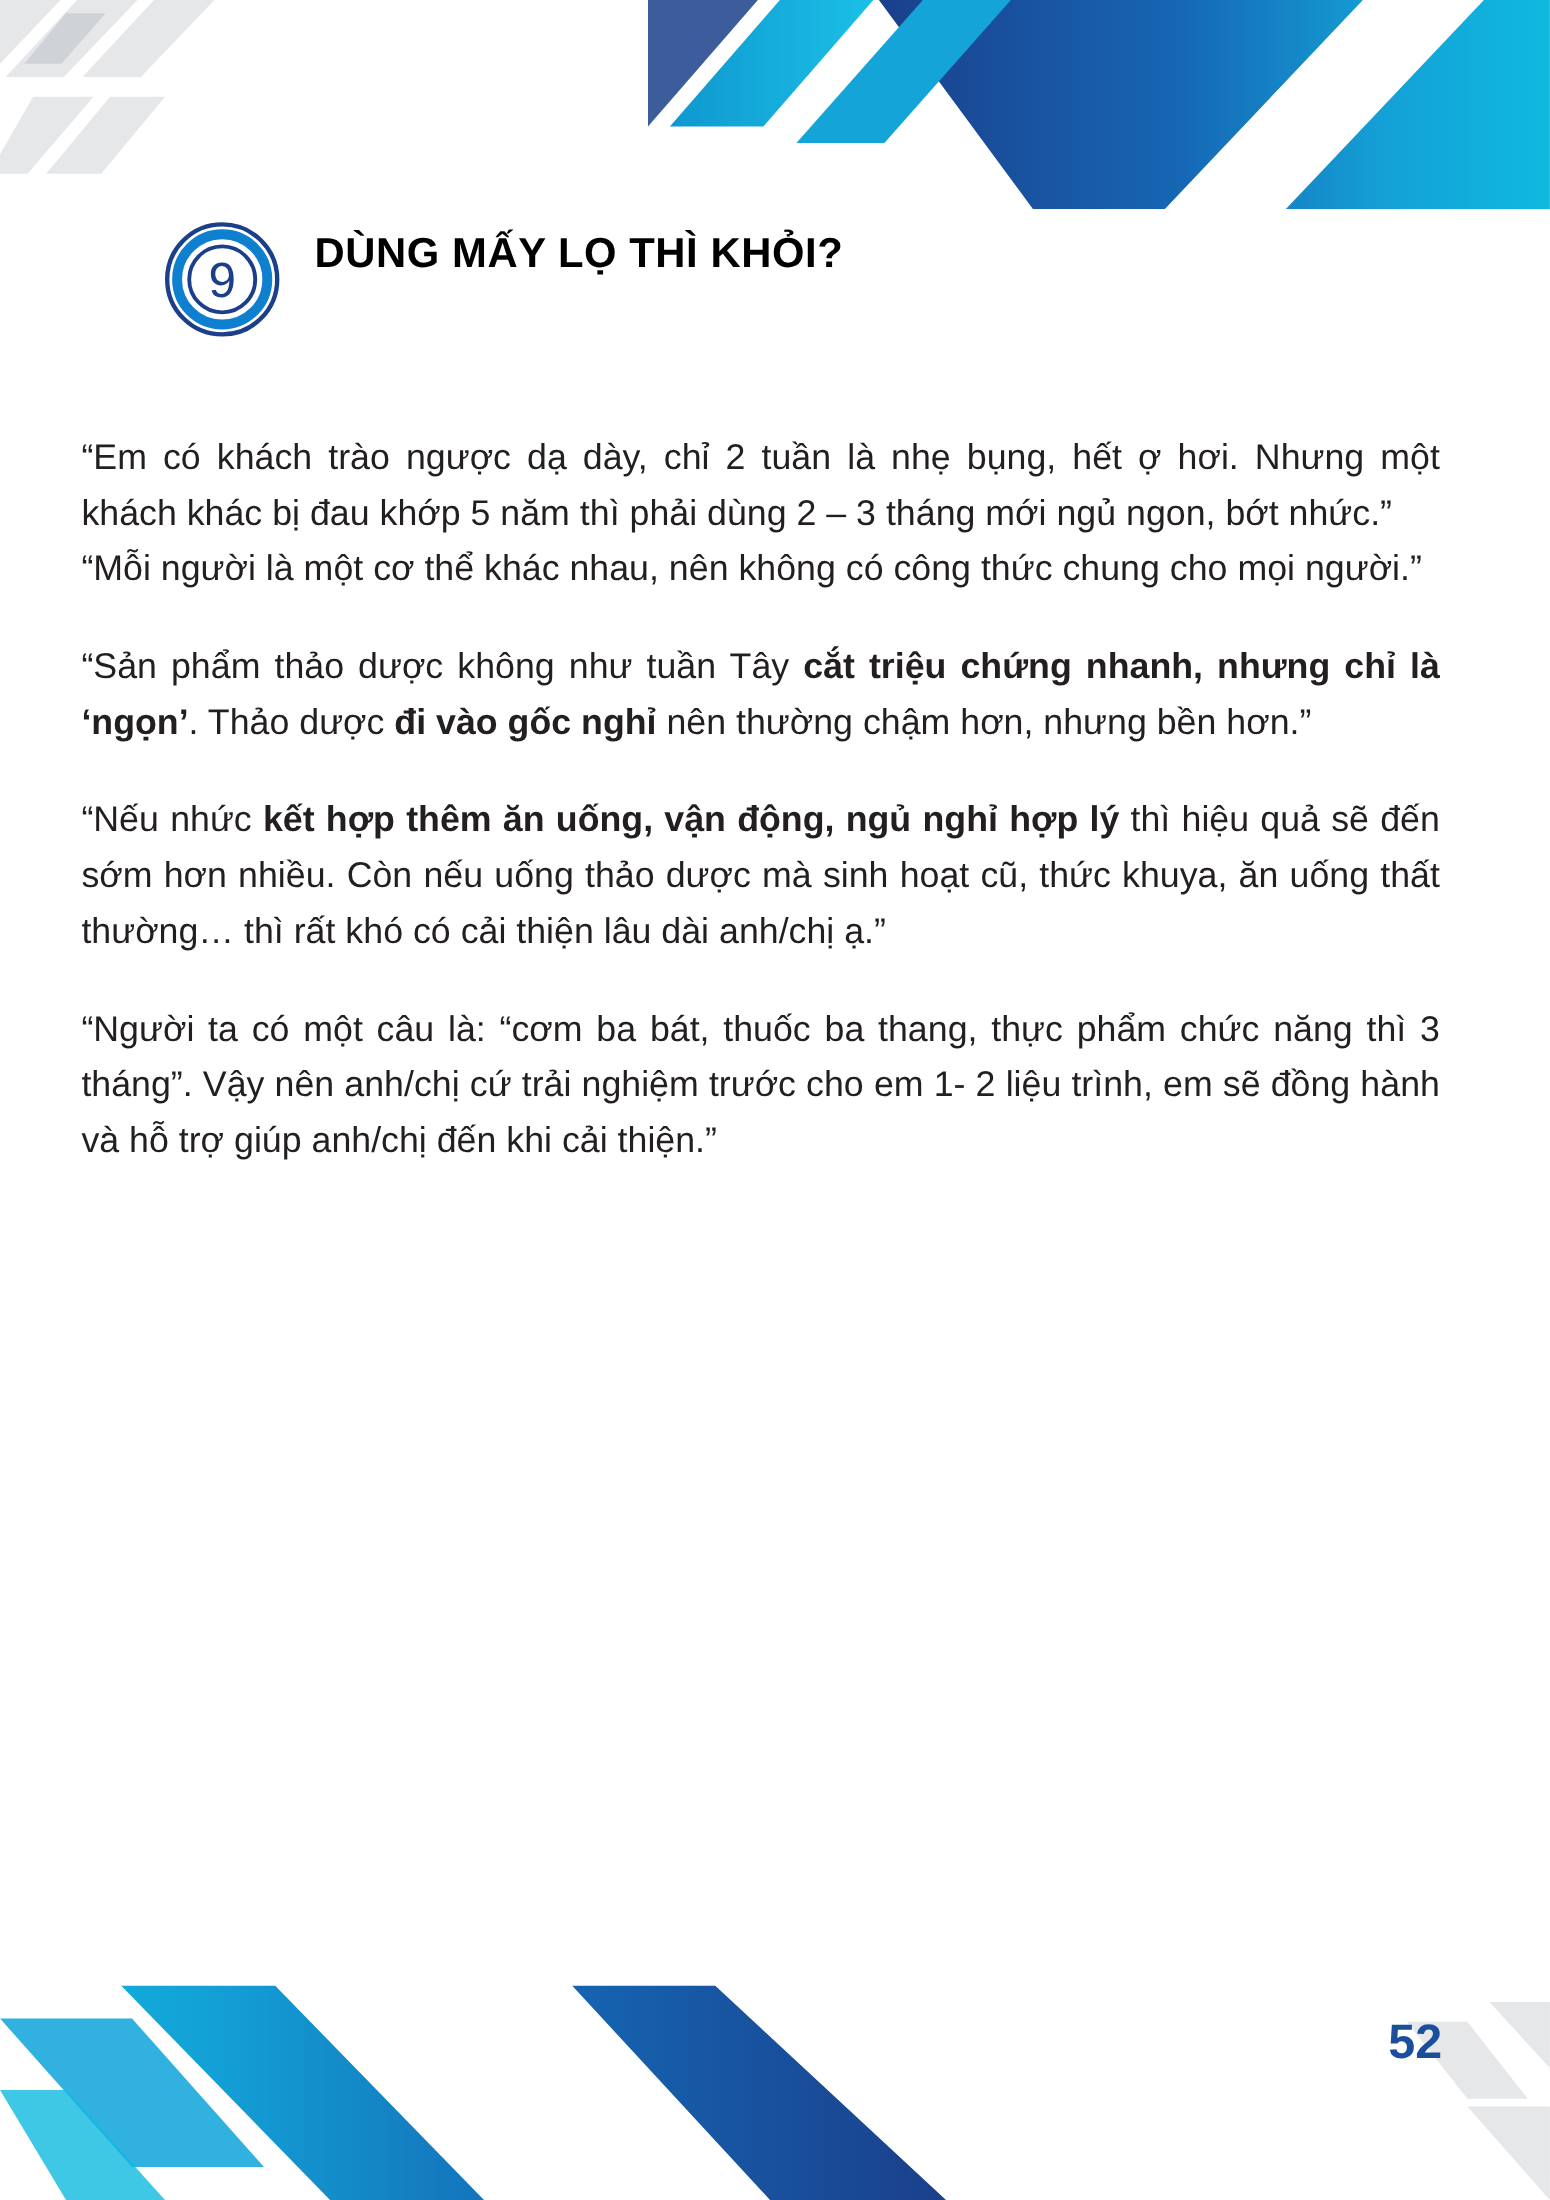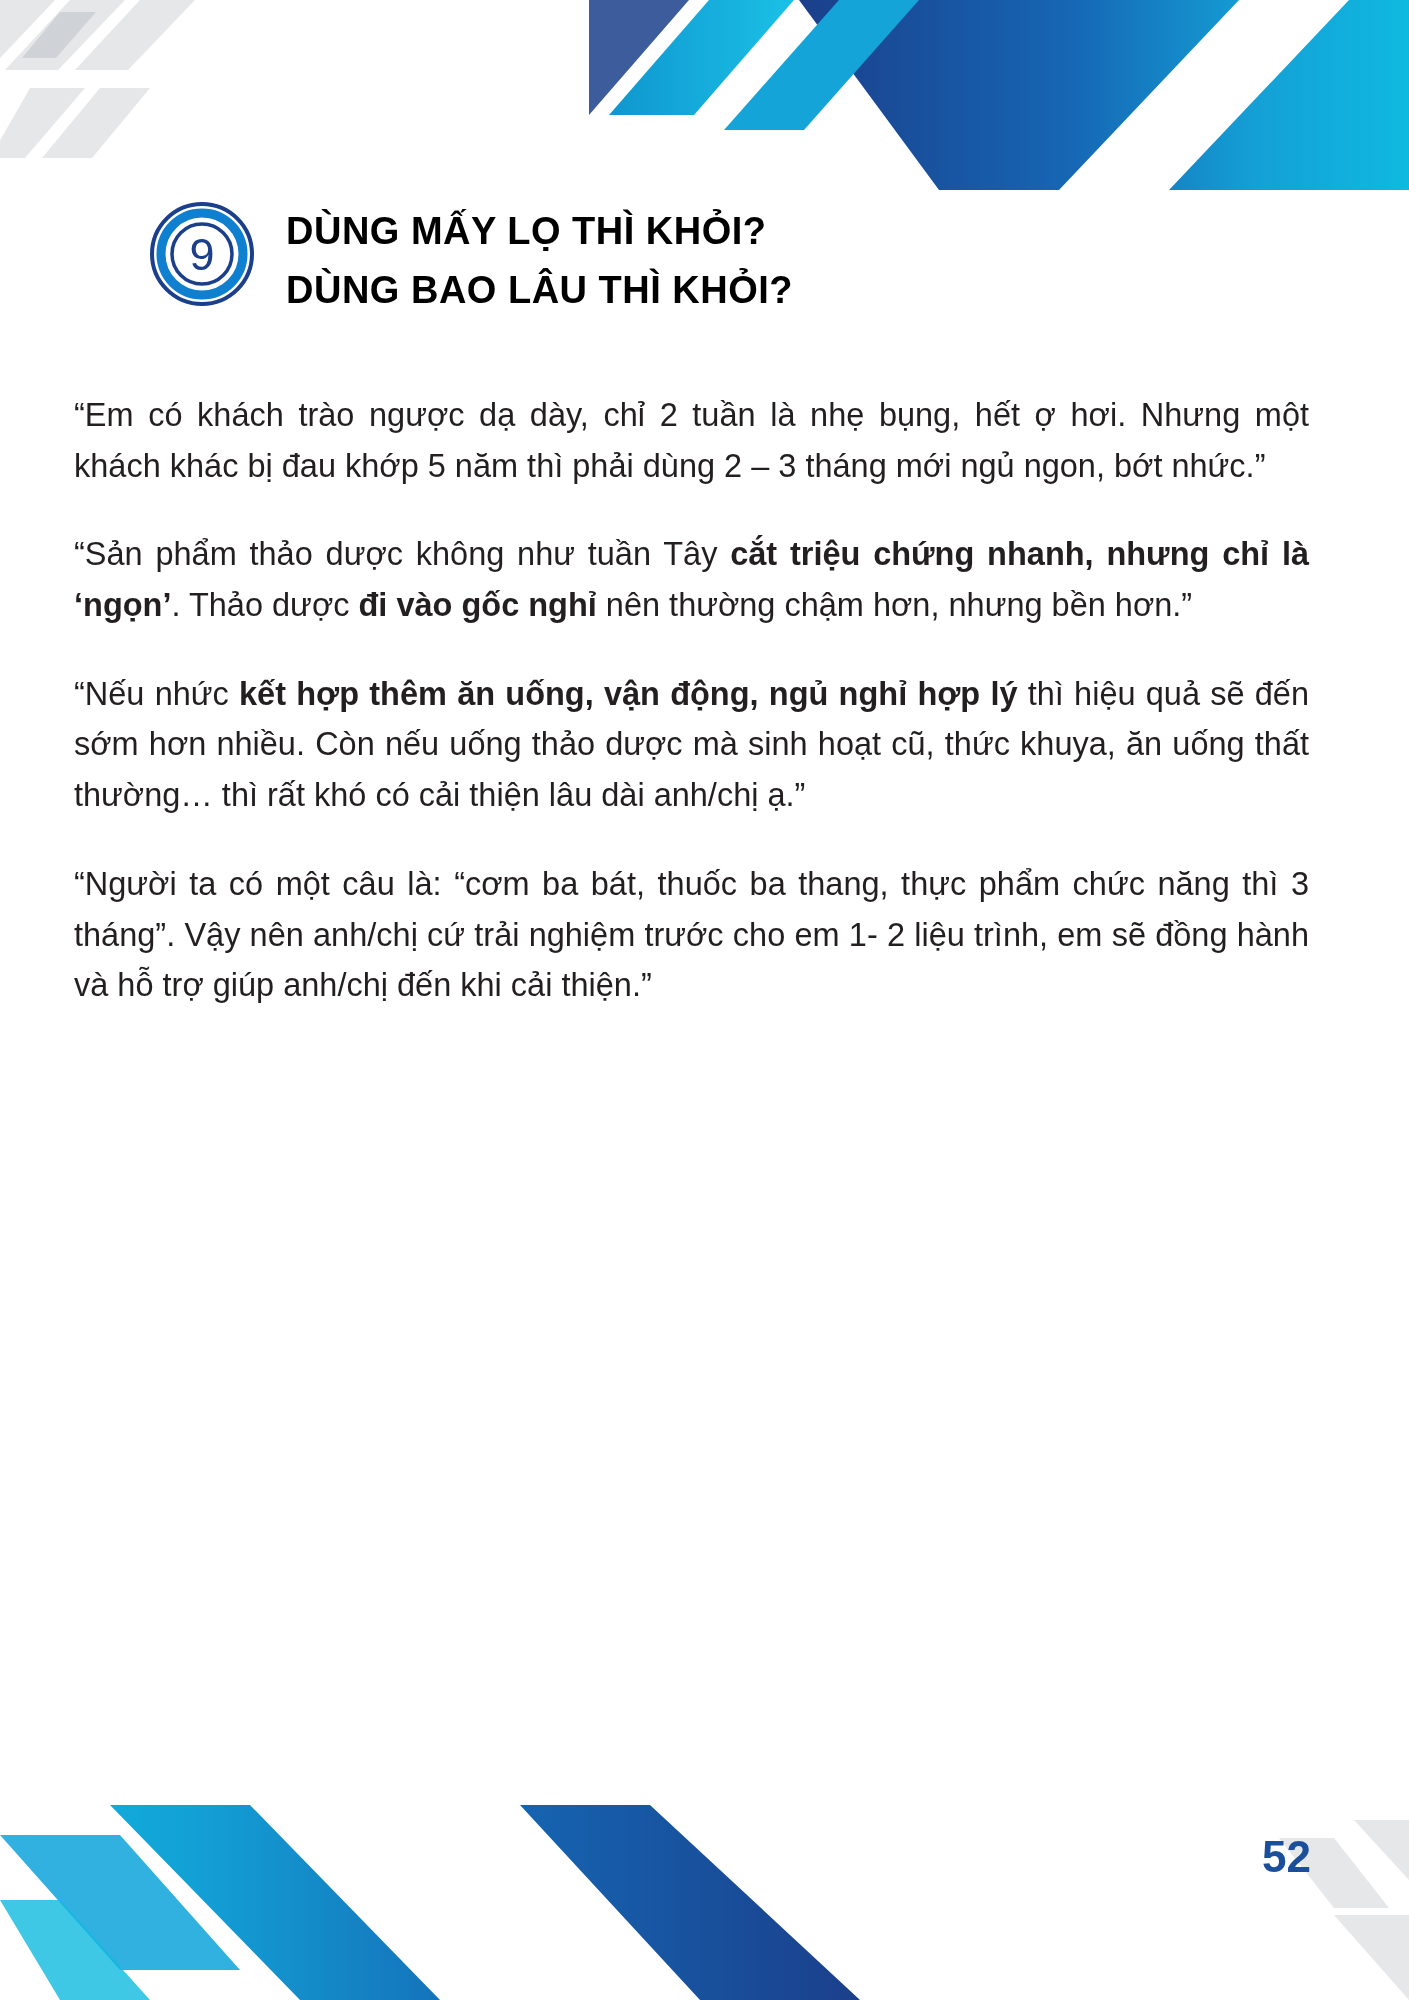--- a/index.html
+++ b/index.html
@@ -153,7 +153,6 @@
     </svg>
     <div class="title-wrap">
       <div class="title-line">DÙNG MẤY LỌ THÌ KHỎI?</div>
-      <div class="title-line">DÙNG BAO LÂU THÌ KHỎI?</div>
     </div>
   </div>
 

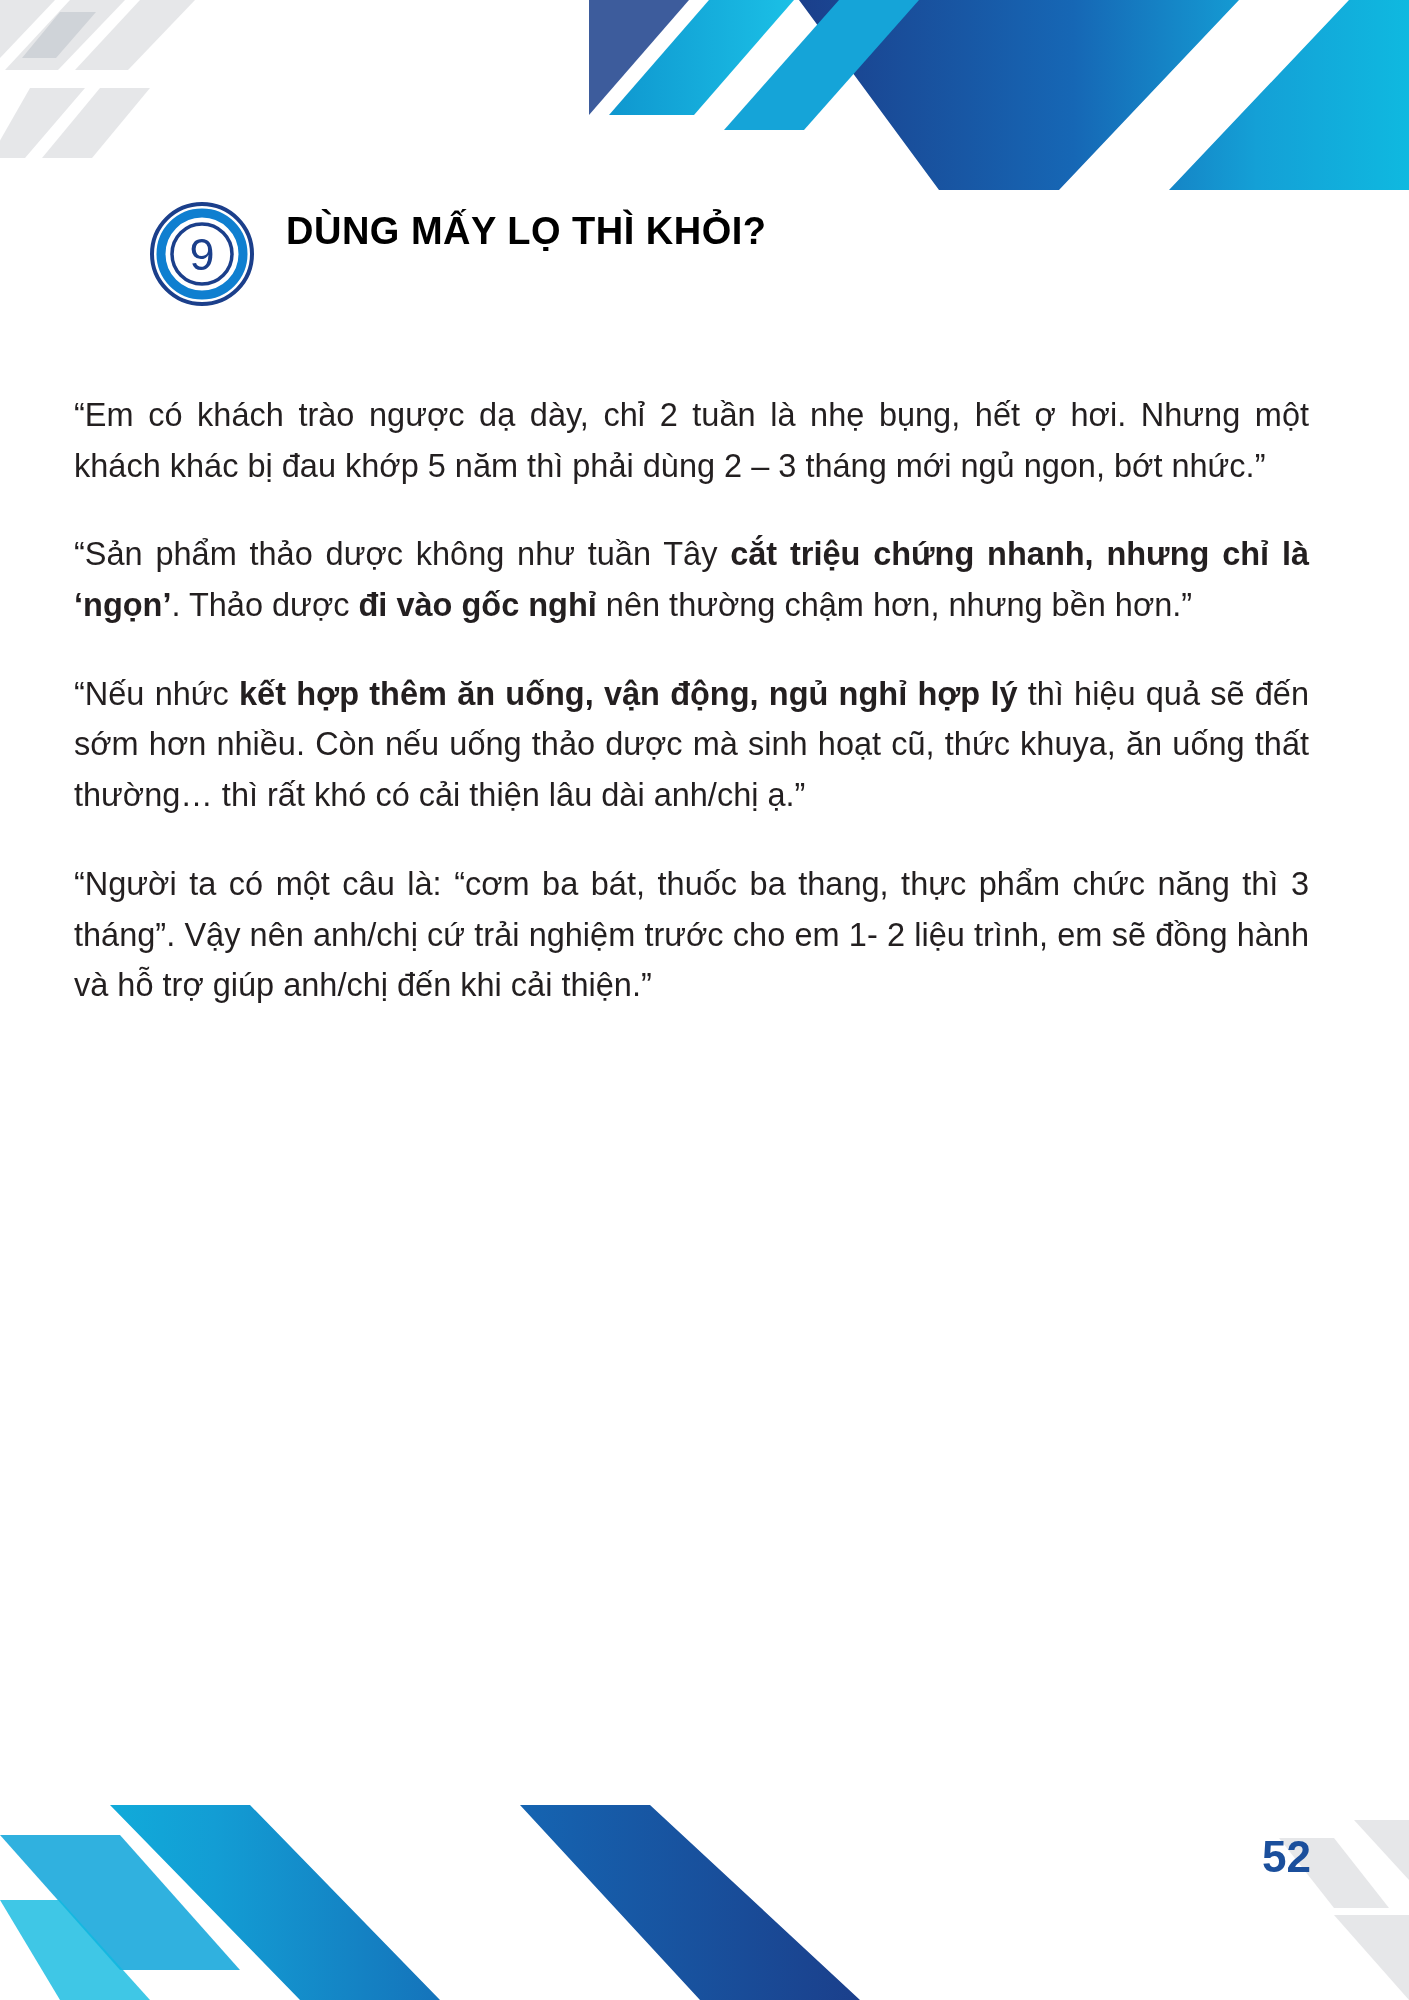--- a/index.html
+++ b/index.html
@@ -158,6 +158,7 @@
 
   <div class="content" id="body-content">
       <p class="para"><span>“Em có khách trào ngược dạ dày, chỉ 2 tuần là nhẹ bụng, hết ợ hơi. Nhưng một khách khác bị đau khớp 5 năm thì phải dùng 2 – 3 tháng mới ngủ ngon, bớt nhức.”</span></p>
+      <p class="para"><span>“Mỗi người là một cơ thể khác nhau, nên không có công thức chung cho mọi người.”</span></p>
       <p class="para gap"><span>“Sản phẩm thảo dược không như tuần Tây </span><b>cắt triệu chứng nhanh, nhưng chỉ là ‘ngọn’</b><span>. Thảo dược </span><b>đi vào gốc nghỉ</b><span> nên thường chậm hơn, nhưng bền hơn.”</span></p>
       <p class="para gap"><span>“Nếu nhức </span><b>kết hợp thêm ăn uống, vận động, ngủ nghỉ hợp lý</b><span> thì hiệu quả sẽ đến sớm hơn nhiều. Còn nếu uống thảo dược mà sinh hoạt cũ, thức khuya, ăn uống thất thường… thì rất khó có cải thiện lâu dài anh/chị ạ.”</span></p>
       <p class="para gap"><span>“Người ta có một câu là: “cơm ba bát, thuốc ba thang, thực phẩm chức năng thì 3 tháng”. Vậy nên anh/chị cứ trải nghiệm trước cho em 1- 2 liệu trình, em sẽ đồng hành và hỗ trợ giúp anh/chị đến khi cải thiện.”</span></p>

